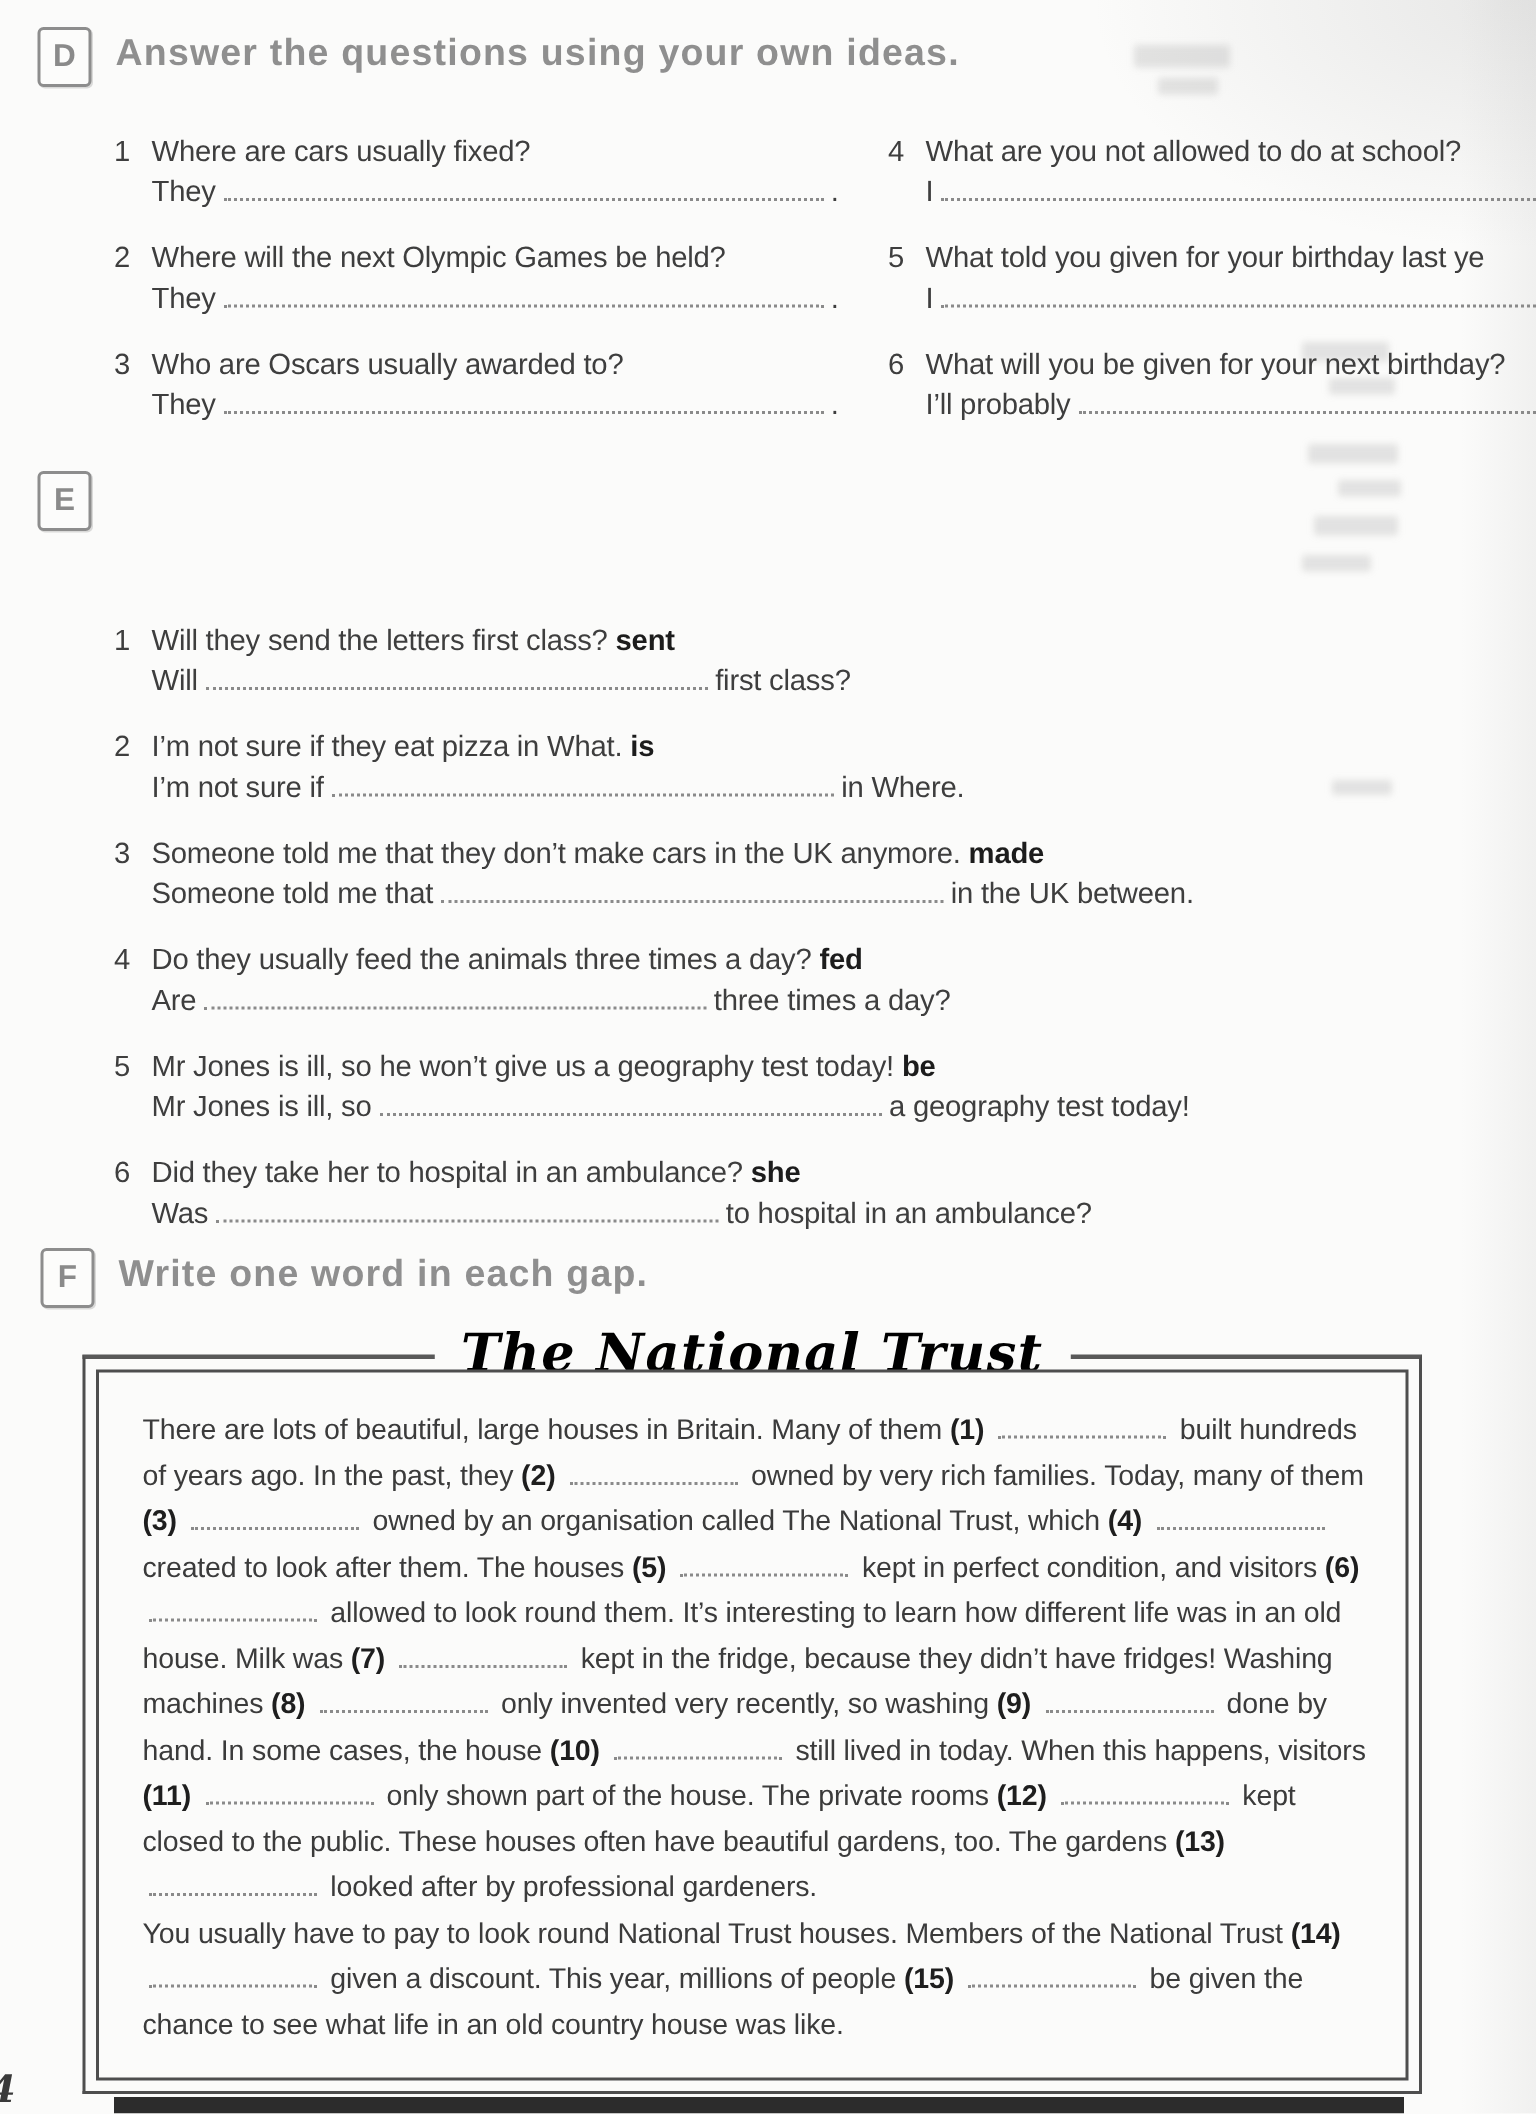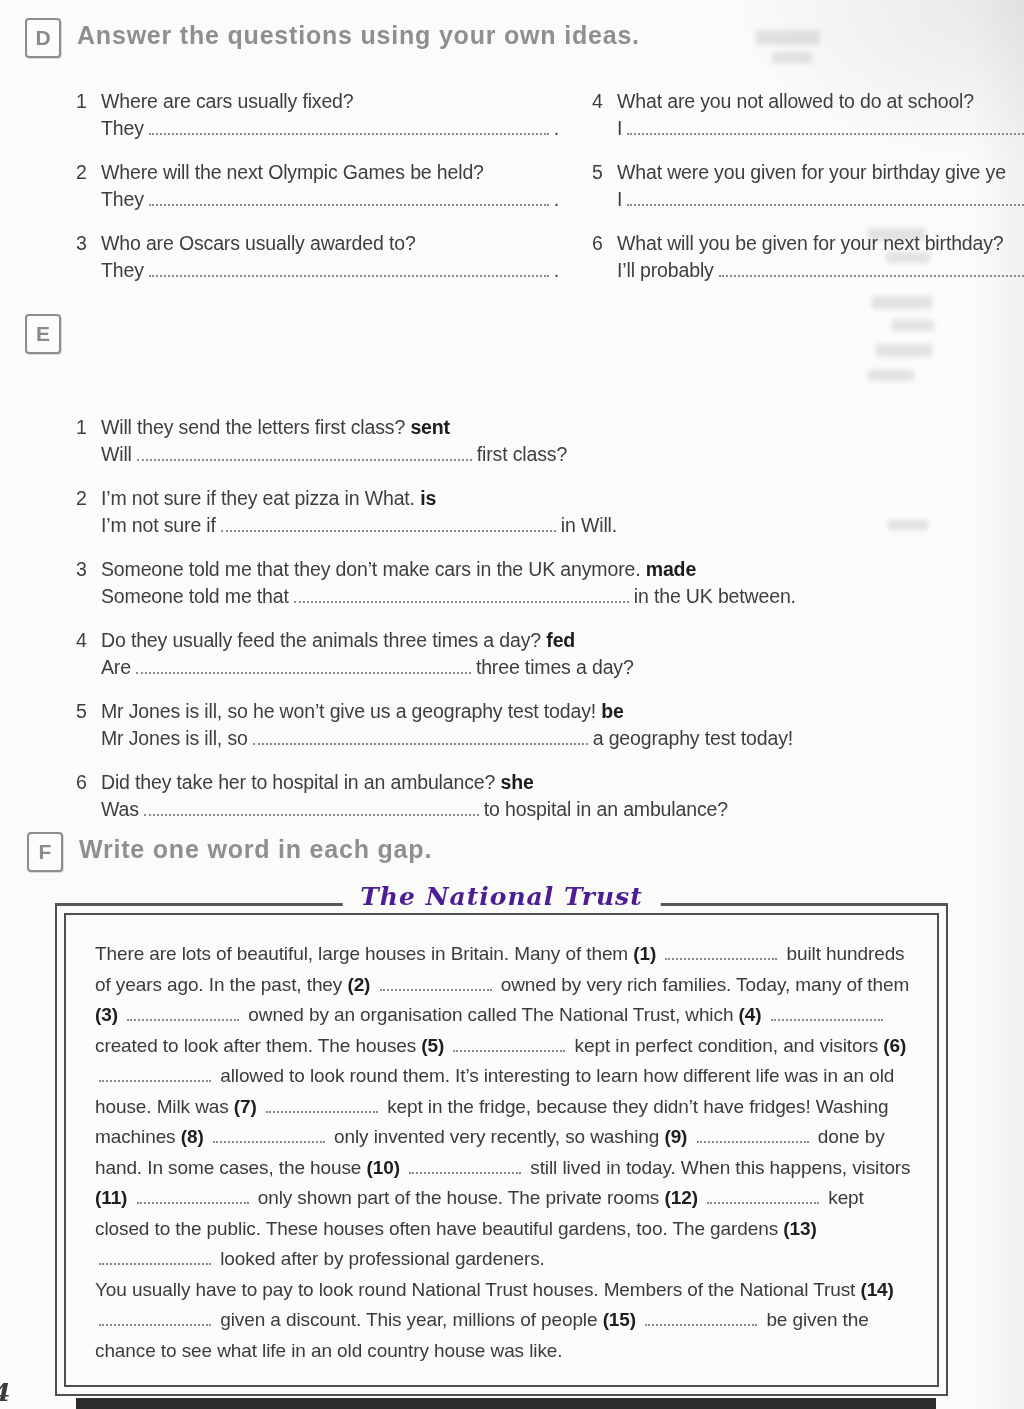--- a/index.html
+++ b/index.html
@@ -122,7 +122,7 @@
     <div class="a-line"><span>I</span><span class="dots w420"></span></div>
   </div>
   <div class="ex-item">
-    <div class="q-line"><span class="num">5</span><span>What were you given for your birthday give ye</span></div>
+    <div class="q-line"><span class="num">5</span><span>What told you given for your birthday last ye</span></div>
     <div class="a-line"><span>I</span><span class="dots w420"></span></div>
   </div>
   <div class="ex-item">

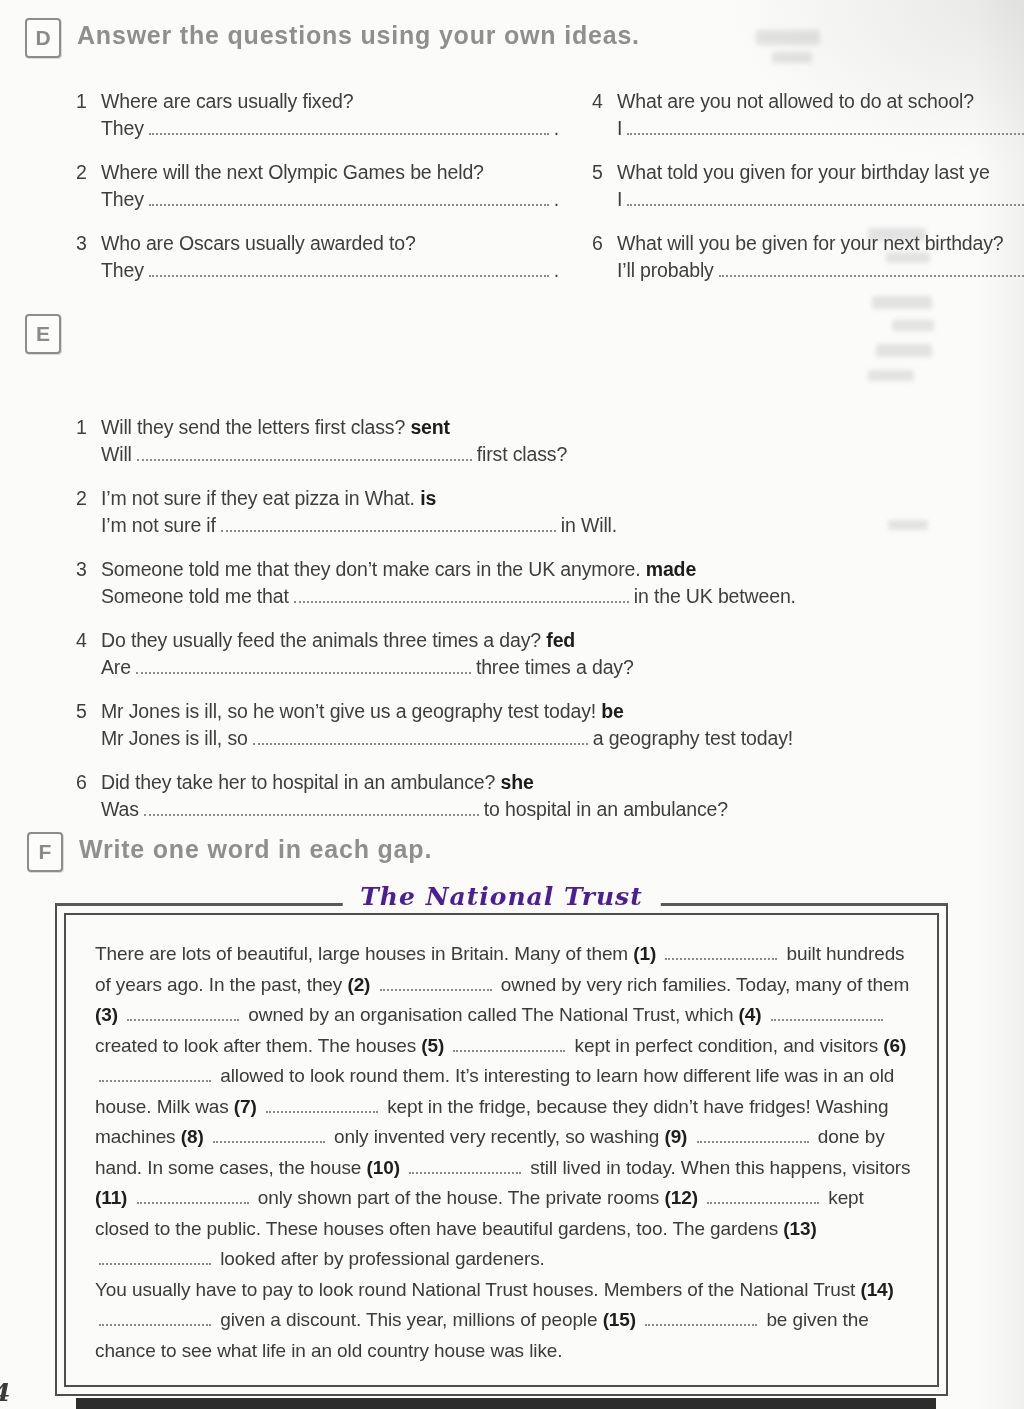--- a/index.html
+++ b/index.html
@@ -144,7 +144,7 @@
   </div>
   <div class="ex-item">
     <div class="q-line"><span class="num">2</span><span>I’m not sure if they eat pizza in What.</span> <b class="kw">is</b></div>
-    <div class="a-line"><span>I’m not sure if</span><span class="dots w335"></span><span>in Will.</span></div>
+    <div class="a-line"><span>I’m not sure if</span><span class="dots w335"></span><span>in Where.</span></div>
   </div>
   <div class="ex-item">
     <div class="q-line"><span class="num">3</span><span>Someone told me that they don’t make cars in the UK anymore.</span> <b class="kw">made</b></div>

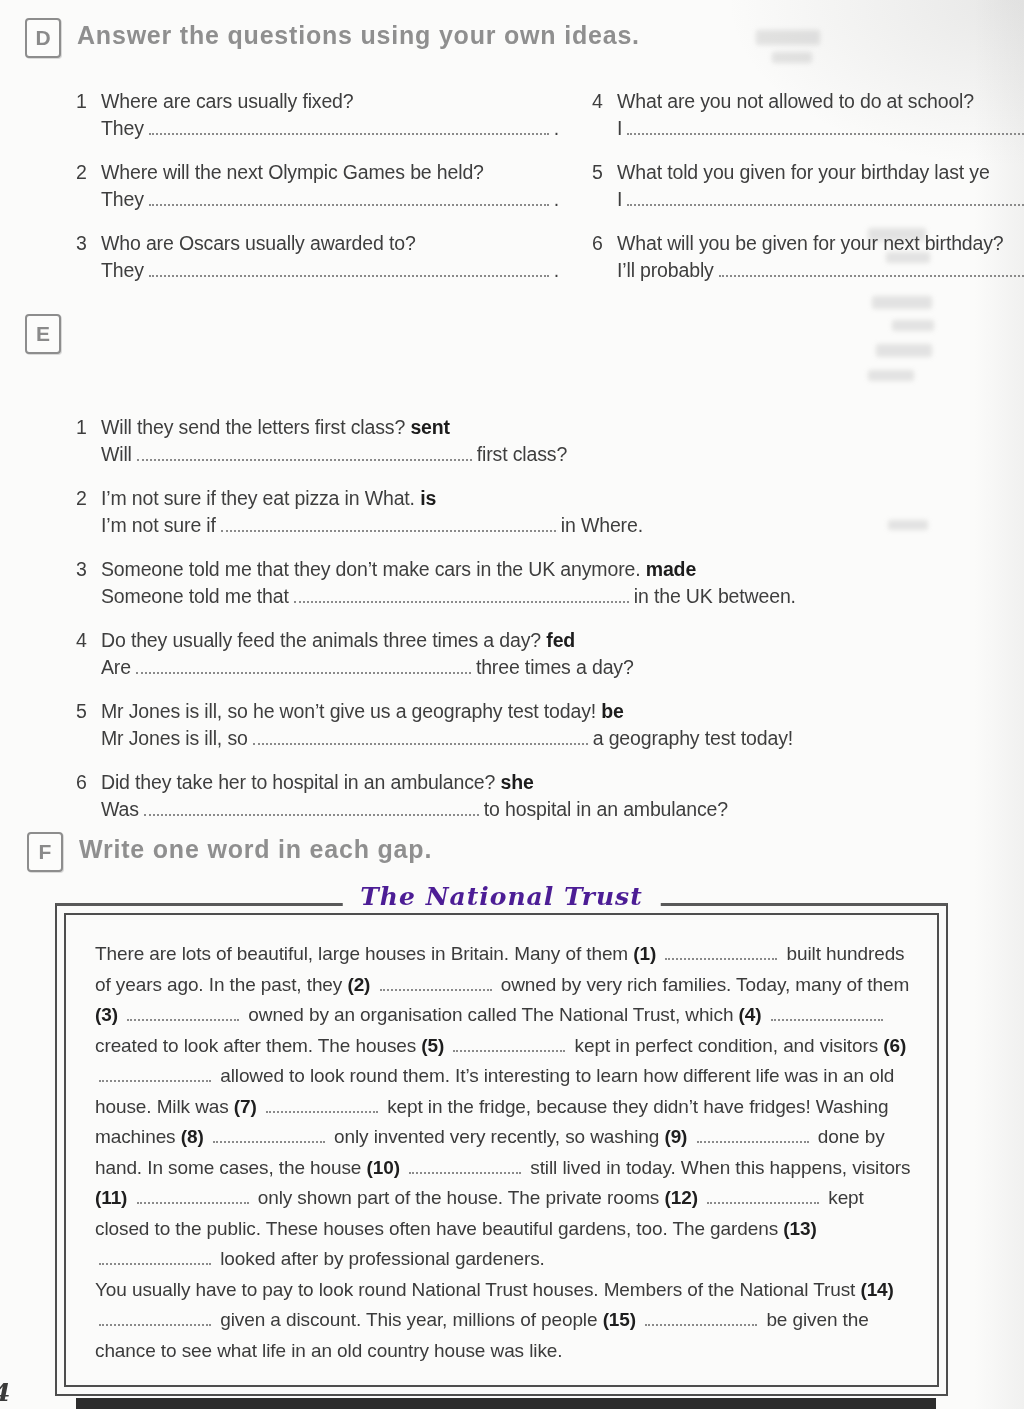--- a/index.html
+++ b/index.html
@@ -56,7 +56,7 @@
     position:absolute;top:-24px;left:50%;transform:translateX(-50%);
     background:#fbfbfa;padding:0 18px;
     font-family:"DejaVu Serif", serif;font-style:italic;font-weight:bold;
-    font-size:25px;color:#4c1d95;letter-spacing:1px;white-space:nowrap;
+    font-size:35px;color:#000000;letter-spacing:1px;white-space:nowrap;
   }
   .cloze-p{
     margin:0;font-size:19px;line-height:30.5px;color:#3b3b3b;letter-spacing:-0.1px;

